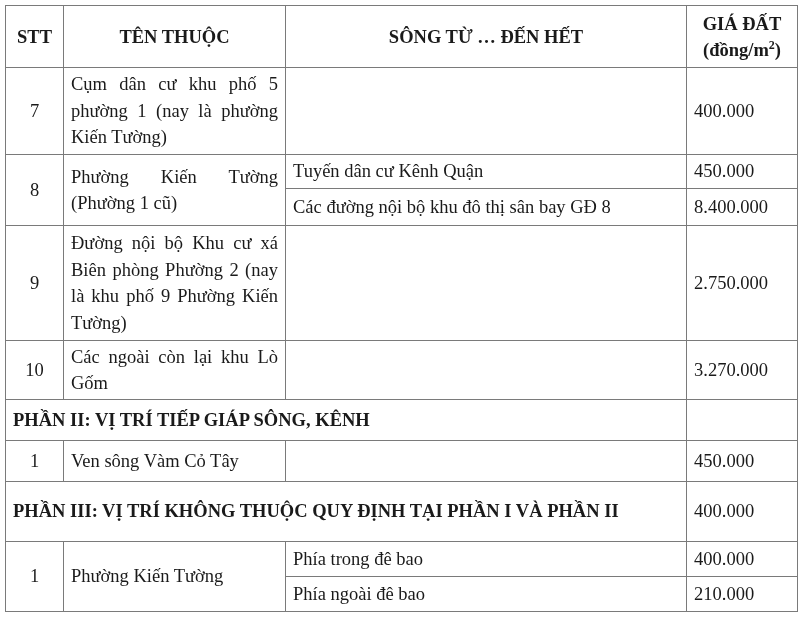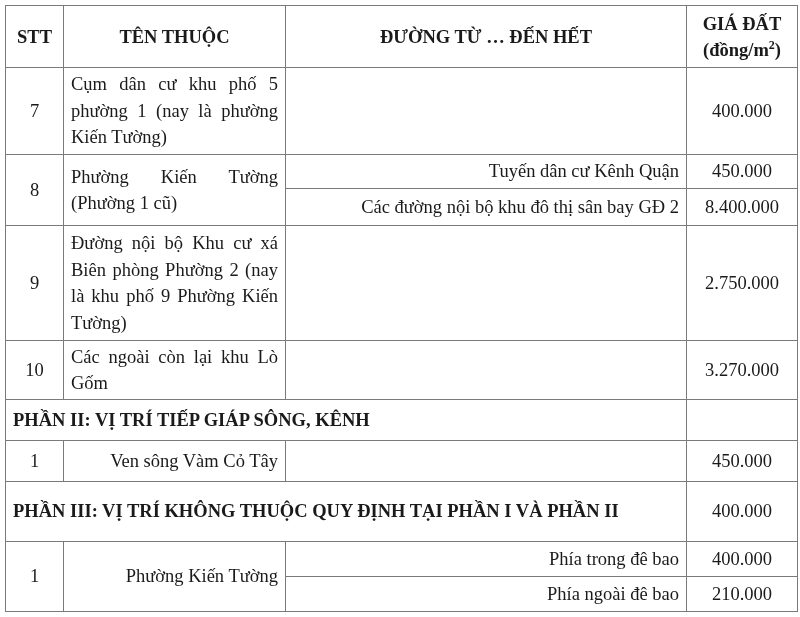--- a/index.html
+++ b/index.html
@@ -39,7 +39,7 @@
     <tr style="height:62px">
       <th>STT</th>
       <th>TÊN THUỘC</th>
-      <th>ĐƯỜNG TỪ … ĐẾN HẾT</th>
+      <th>SÔNG TỪ … ĐẾN HẾT</th>
       <th>
         <span>GIÁ ĐẤT</span><br>
         <span><span>(đồng/m</span><sup>2</sup><span>)</span></span>

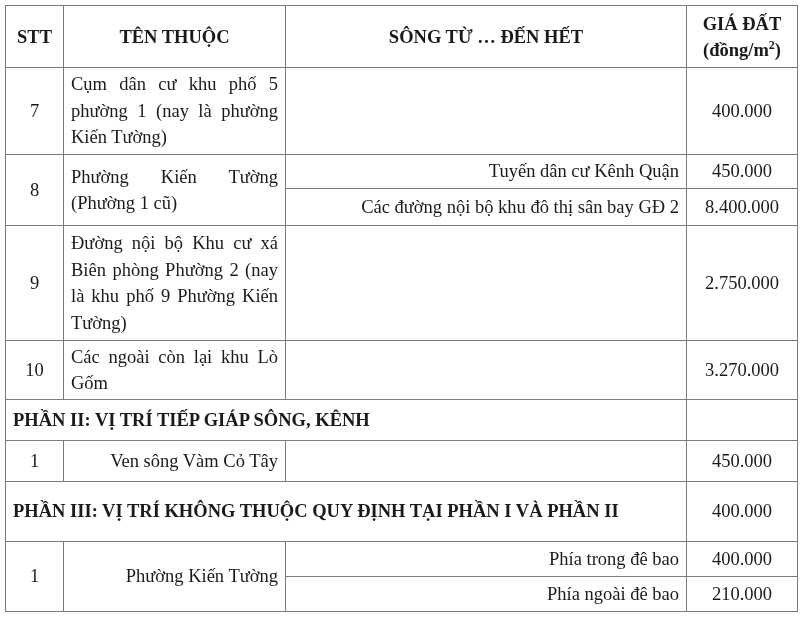--- a/index.html
+++ b/index.html
@@ -20,7 +20,7 @@
   .c-stt { text-align: center; }
   .c-name { text-align: justify; text-align-last: left; margin-top: 24px; }
   .c-seg { text-align: right; }
-  .c-price { text-align: center; }
+  .c-price { text-align: left; }
   .section { font-weight: bold; text-align: left; padding-left: 10px; margin-left: 32px; }
   sup { font-size: 12px; line-height: 0; }
   .sub-dark td { border-top-color: #3a3a3a; margin-top: 24px; }

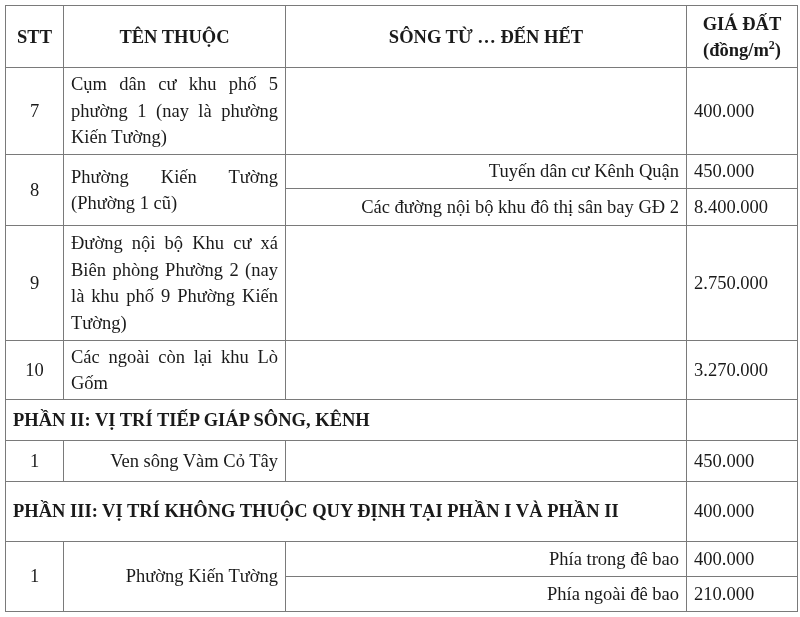--- a/index.html
+++ b/index.html
@@ -19,7 +19,7 @@
   .price-table th { font-weight: bold; text-align: center; line-height: 26px; }
   .c-stt { text-align: center; }
   .c-name { text-align: justify; text-align-last: left; margin-top: 24px; }
-  .c-seg { text-align: right; }
+  .c-seg { text-align: left; }
   .c-price { text-align: left; }
   .section { font-weight: bold; text-align: left; padding-left: 10px; margin-left: 32px; }
   sup { font-size: 12px; line-height: 0; }

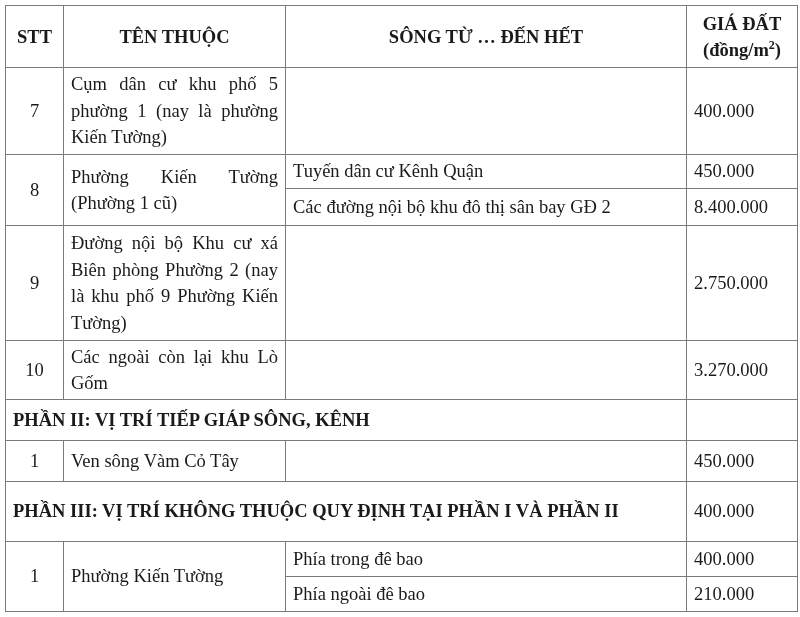--- a/index.html
+++ b/index.html
@@ -62,7 +62,7 @@
       <td class="c-price">450.000</td>
     </tr>
     <tr style="height:37px">
-      <td class="c-seg">Các đường nội bộ khu đô thị sân bay GĐ 2</td>
+      <td class="c-seg">Các đường nội bộ khu đô thị sân bay GĐ 8</td>
       <td class="c-price">8.400.000</td>
     </tr>
 

